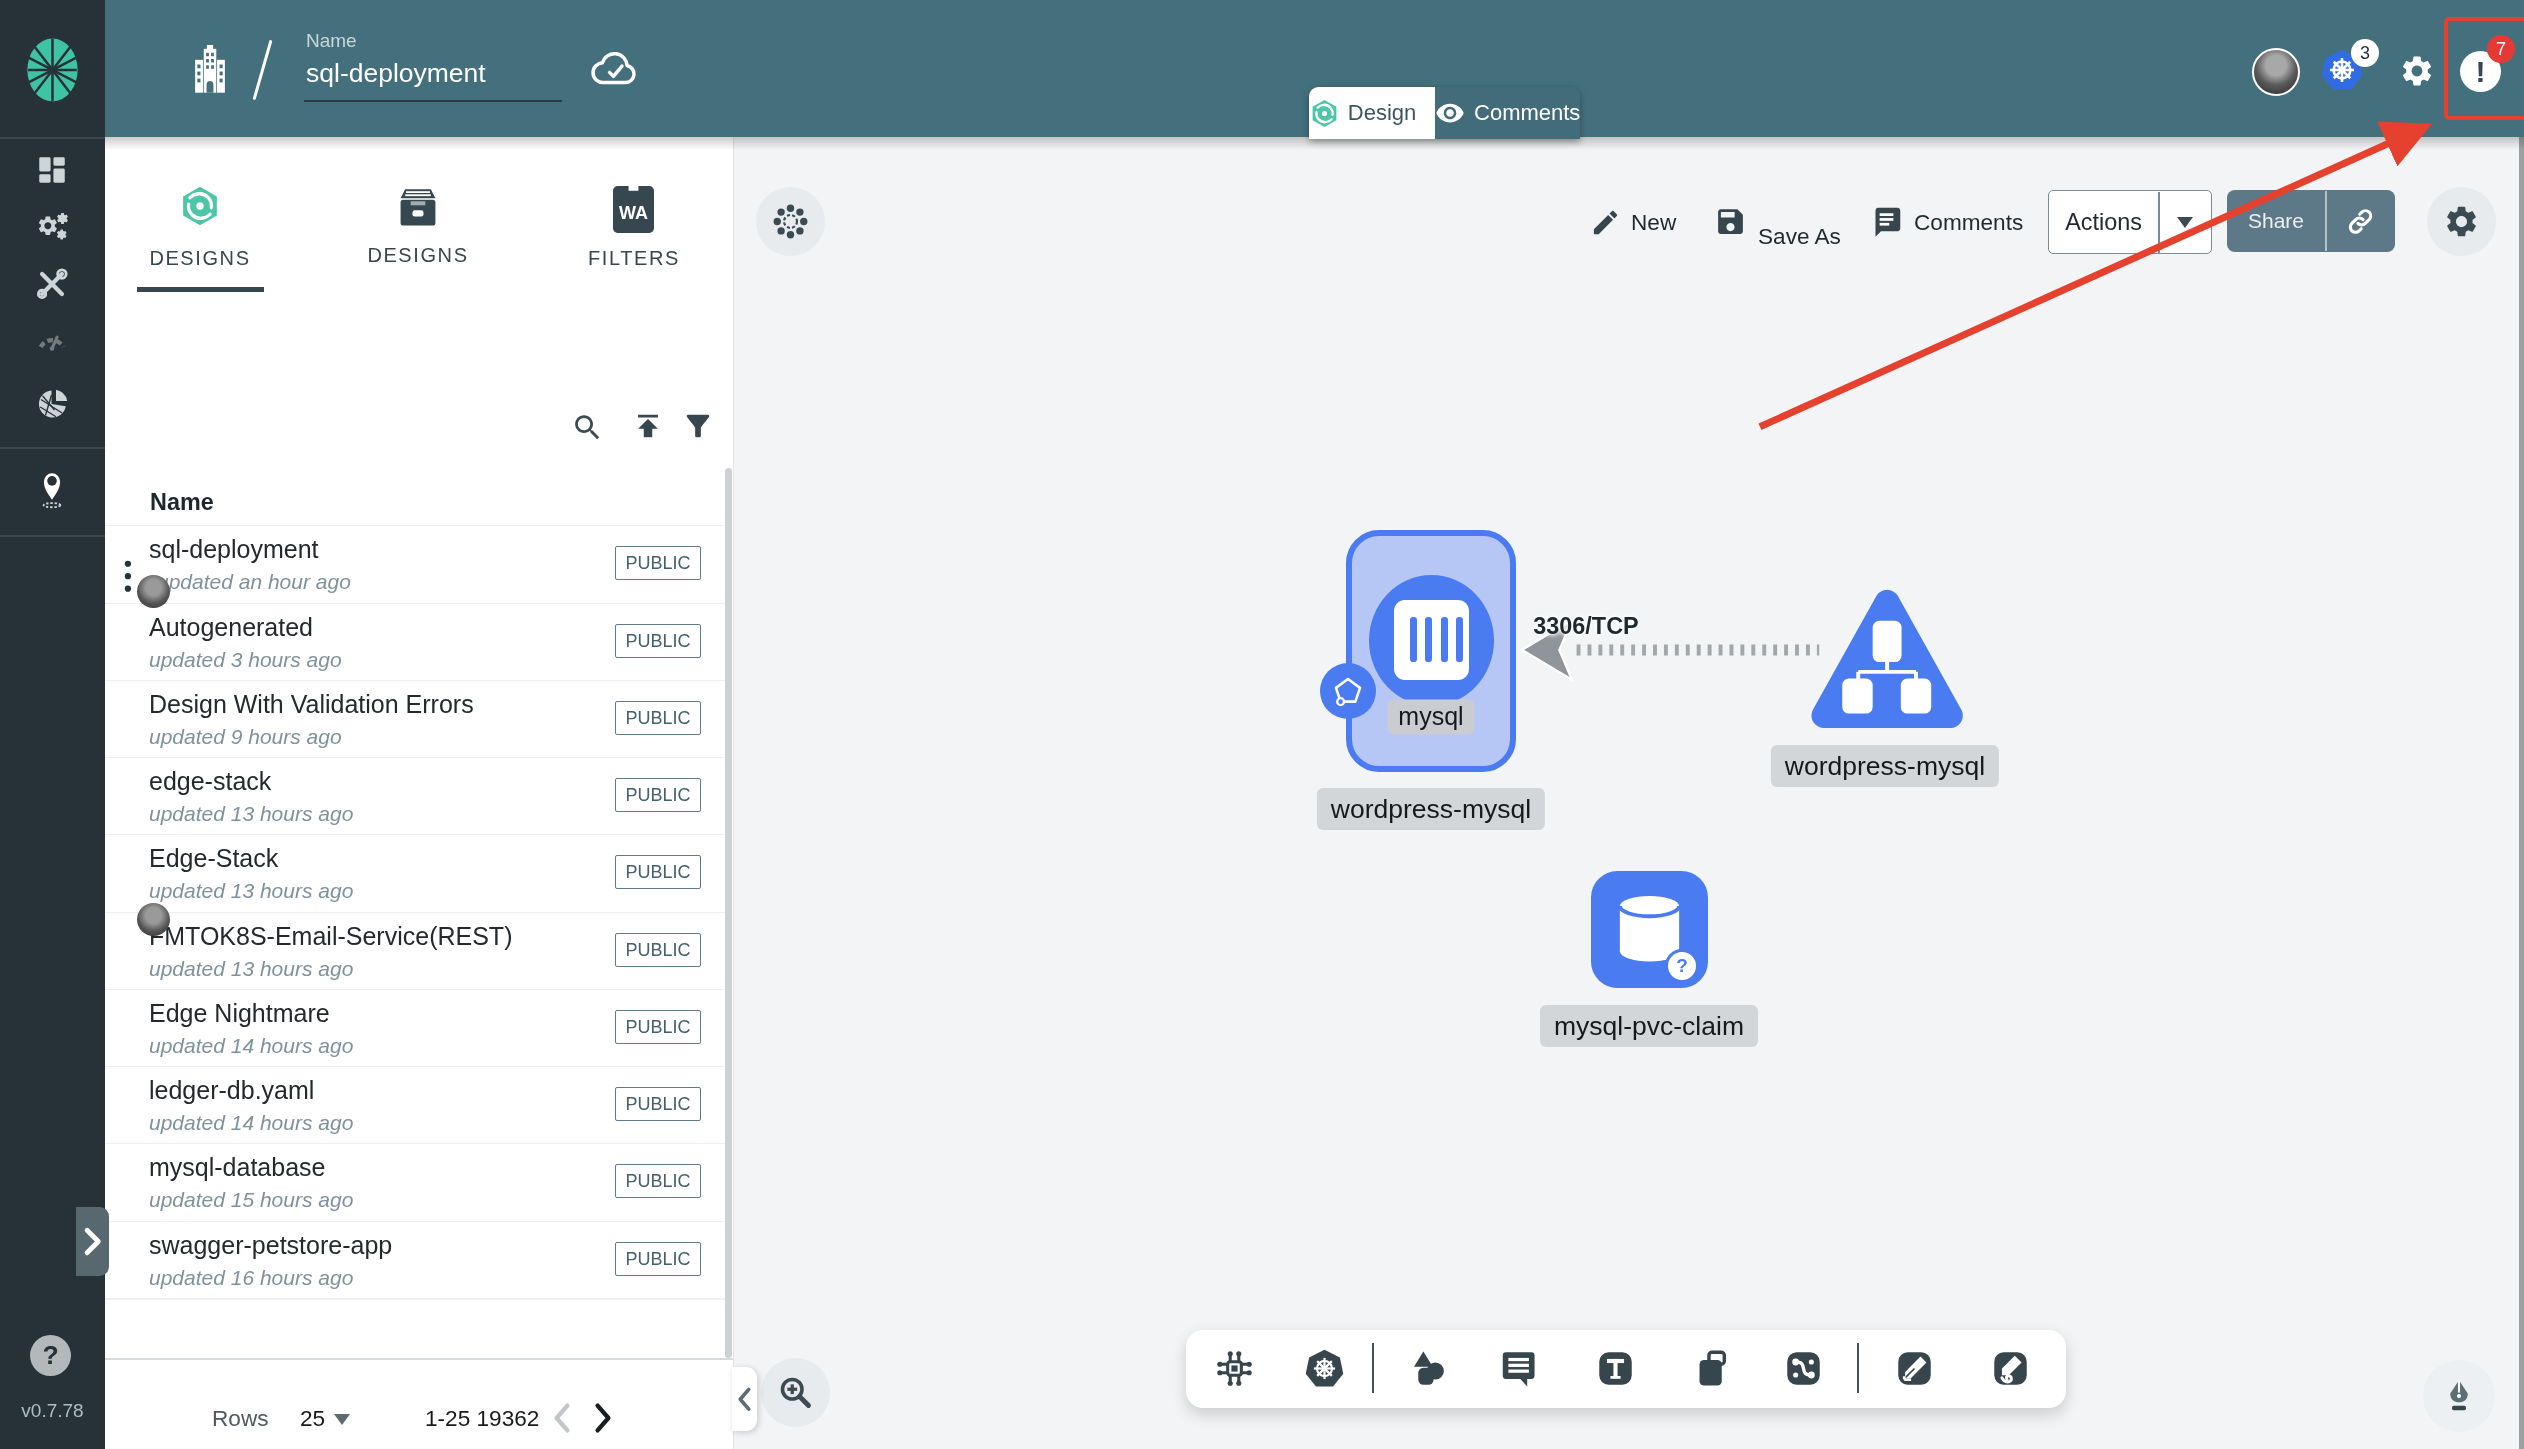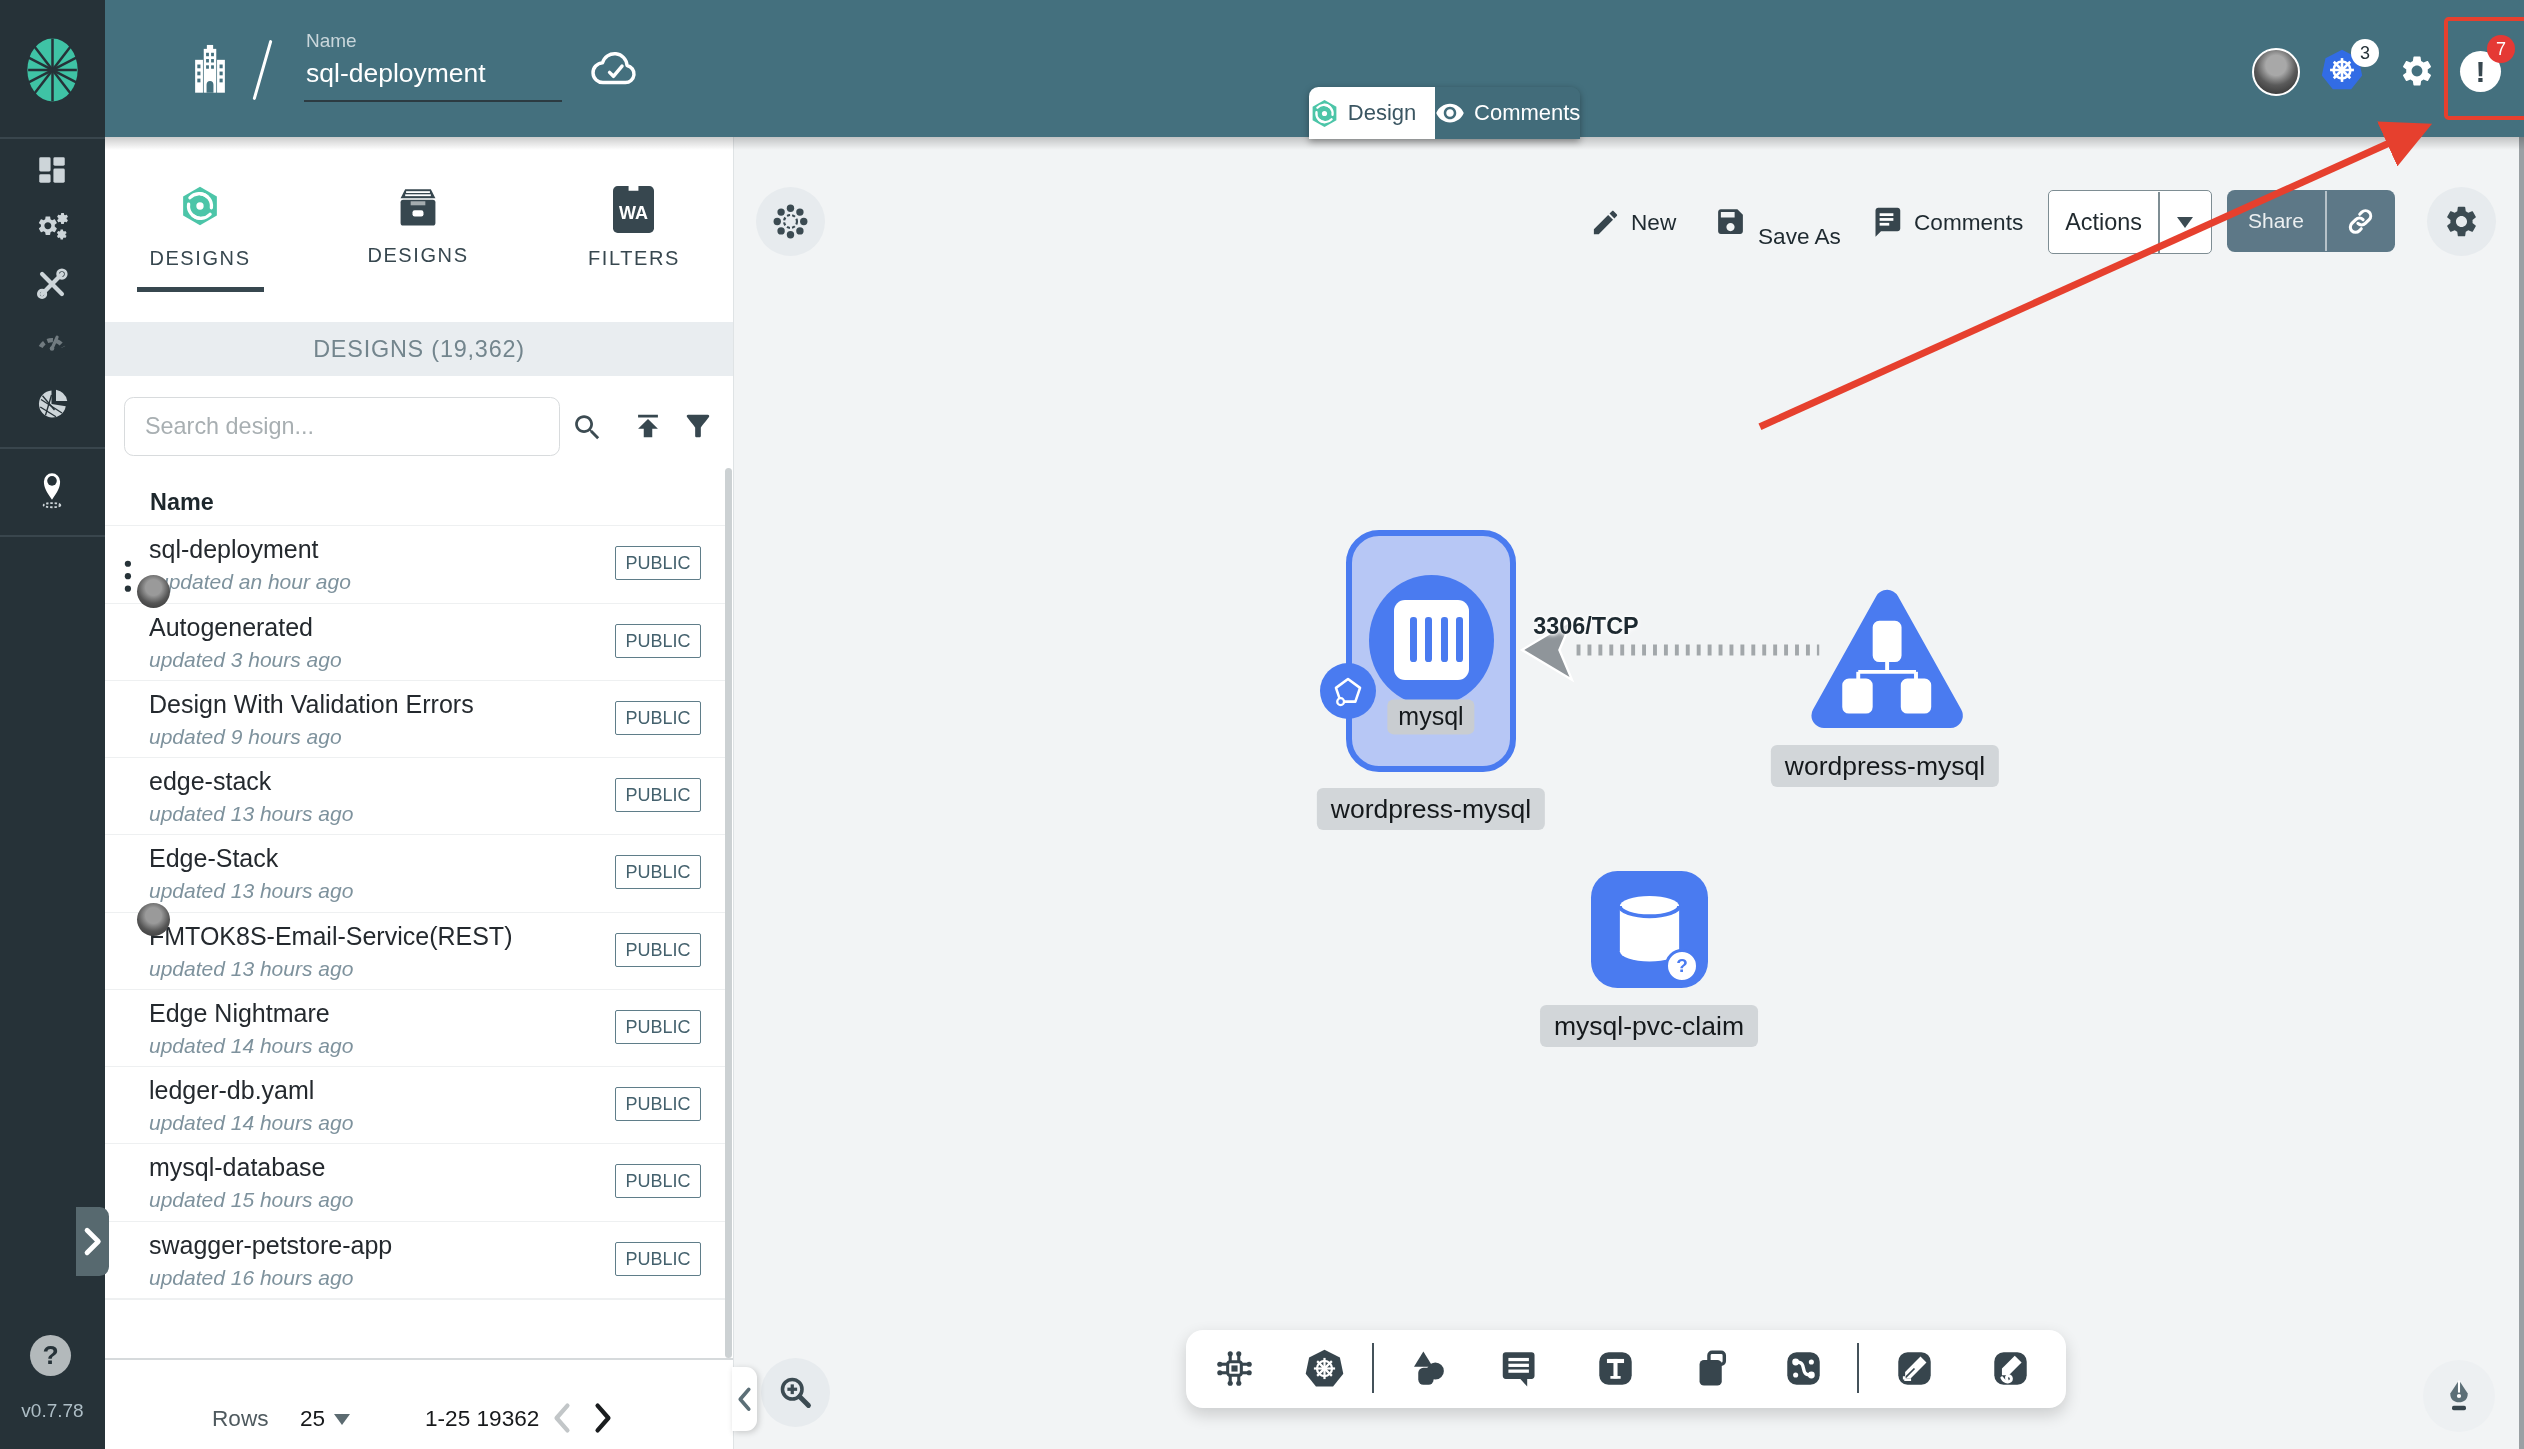--- a/index.html
+++ b/index.html
@@ -279,7 +279,6 @@
   </div>
   <div class="abs ptab-label" style="left:634px;top:247px;transform:translateX(-50%);">FILTERS</div>
 
-  <div class="abs count-bar cc">DESIGNS (19,362)</div>
 
   <input class="abs search-inp" placeholder="Search design..." style="">
   <div class="abs" style="left:571px;top:411px;color:#3c4b52;">

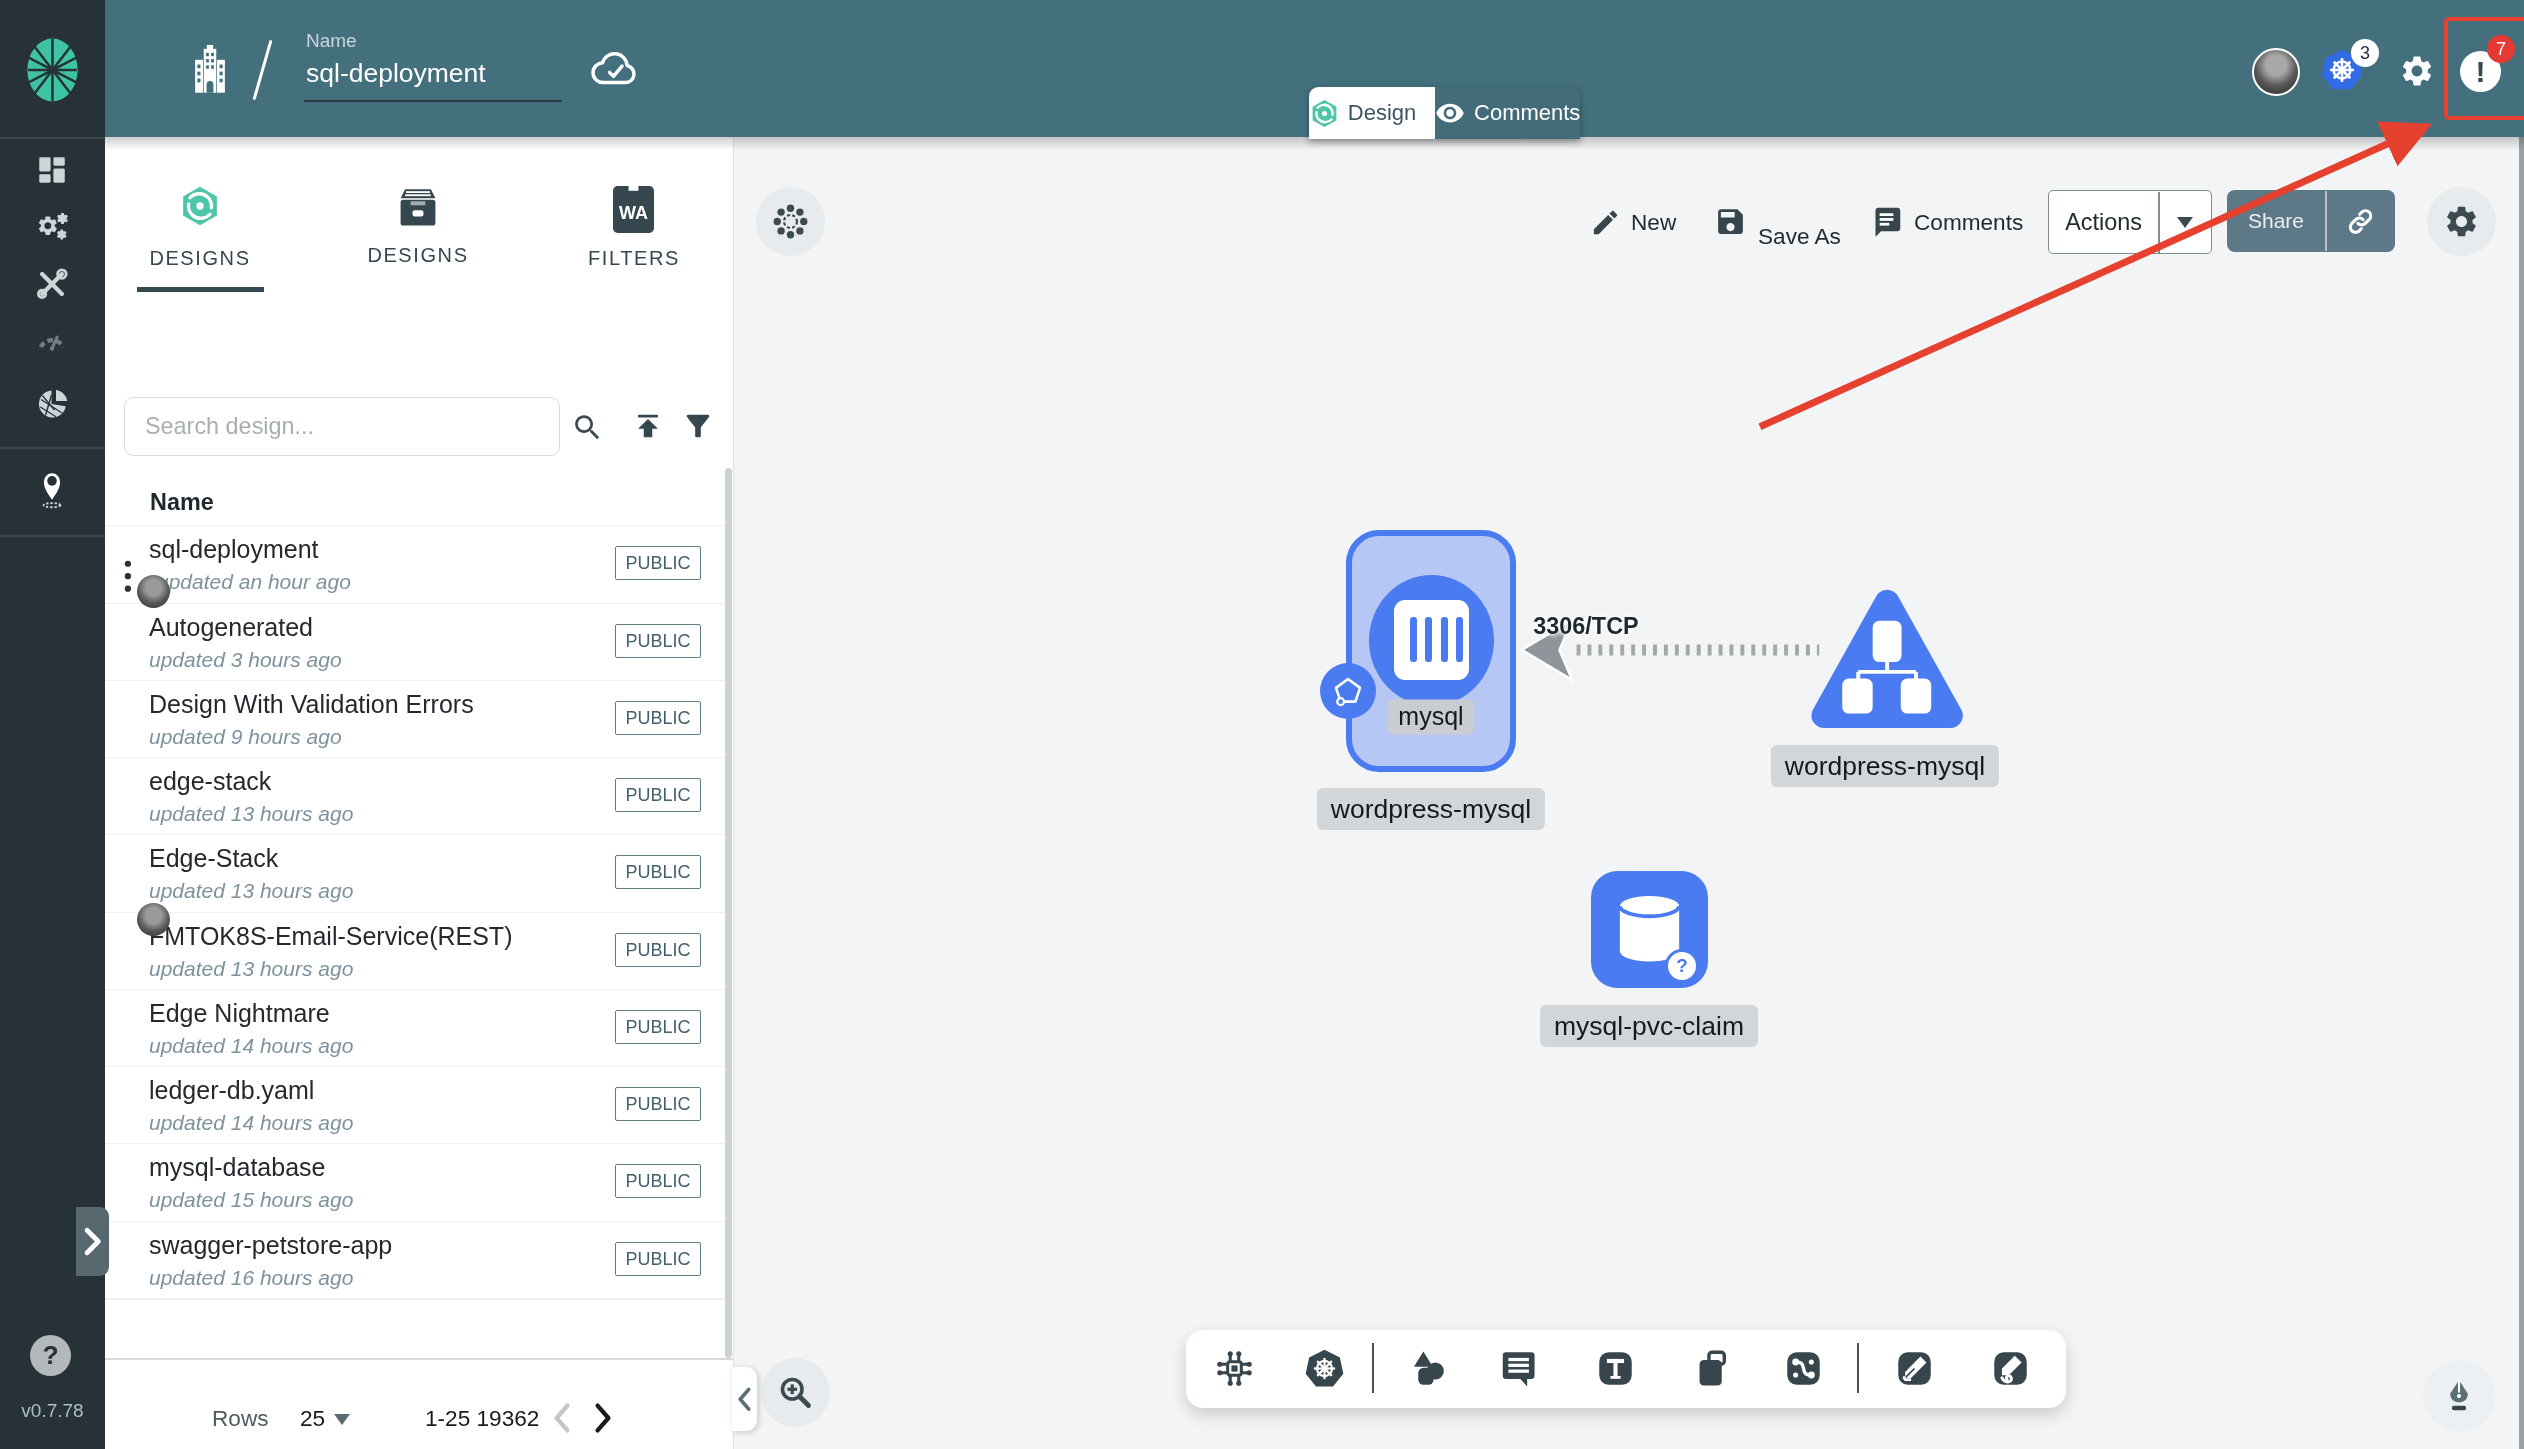--- a/index.html
+++ b/index.html
@@ -280,7 +280,6 @@
   <div class="abs ptab-label" style="left:634px;top:247px;transform:translateX(-50%);">FILTERS</div>
 
 
-  <input class="abs search-inp" placeholder="Search design..." style="">
   <div class="abs" style="left:571px;top:411px;color:#3c4b52;">
     <svg width="33" height="33" viewBox="0 0 24 24" fill="currentColor">
         <path d="M15.5 14h-.79l-.28-.27C15.41 12.59 16 11.11 16 9.5 16 5.91 13.09 3 9.5 3S3 5.91 3 9.5 5.91 16 9.5 16c1.61 0 3.09-.59 4.23-1.57l.27.28v.79l5 4.99L20.49 19l-4.99-5zm-6 0C7.01 14 5 11.99 5 9.5S7.01 5 9.5 5 14 7.01 14 9.5 11.99 14 9.5 14z"></path>

